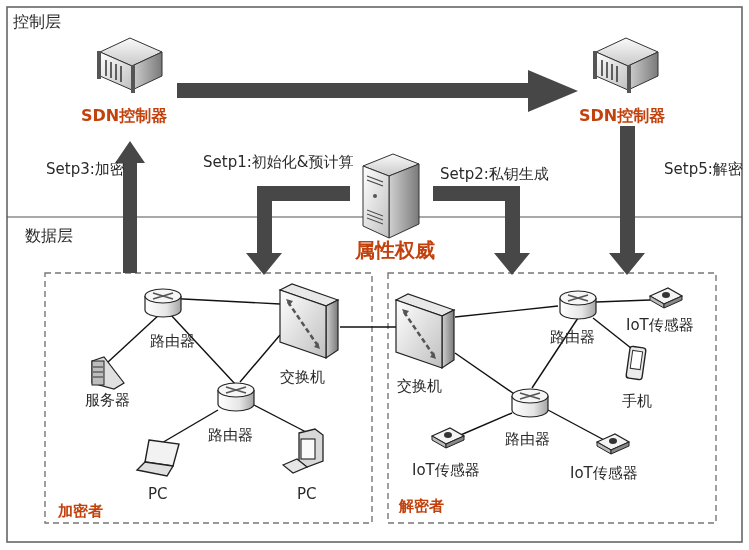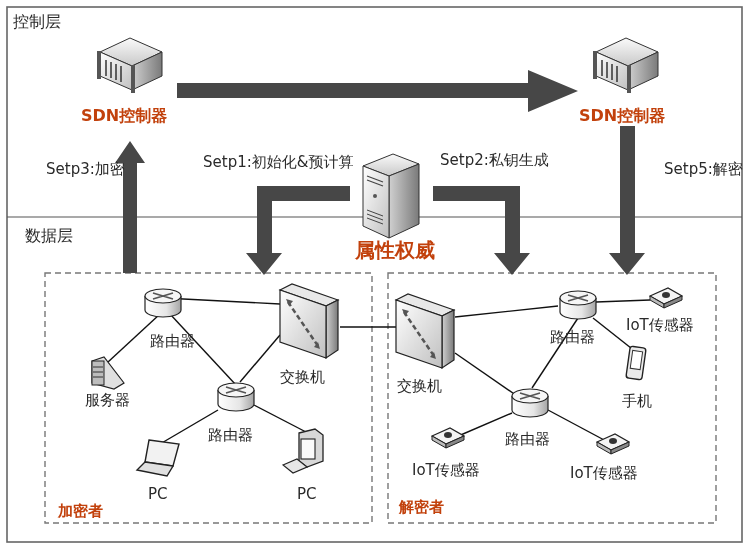--- a/index.html
+++ b/index.html
@@ -200,7 +200,7 @@
 
 <span class="txt" style="left:14px;top:162px;margin-left:32px;">Setp3:加密</span>
 <span class="txt" style="left:172px;top:155px;margin-left:31px;">Setp1:初始化&amp;预计算</span>
-<span class="txt" style="left:440px;top:153px;">Setp2:私钥生成</span>
+<span class="txt" style="left:440px;top:167px;">Setp2:私钥生成</span>
 <span class="txt" style="left:644px;top:162px;margin-left:20px;">Setp5:解密</span>
 
 <span class="txt" style="left:150px;top:334px;">路由器</span>

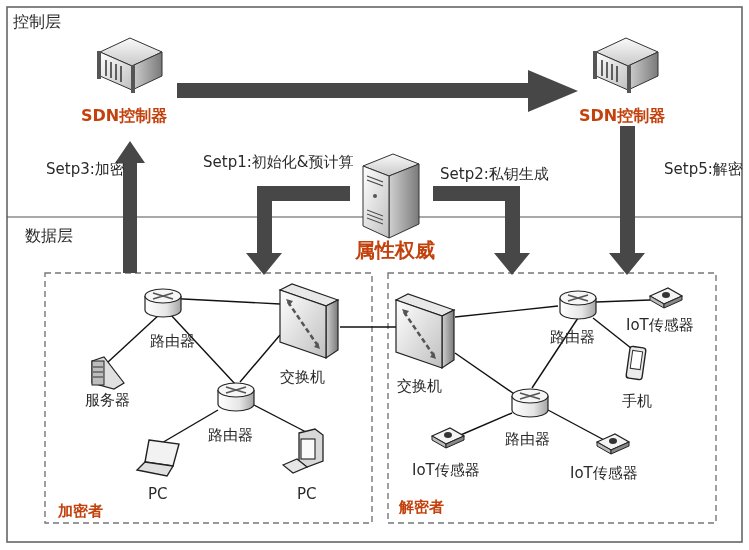--- a/index.html
+++ b/index.html
@@ -218,7 +218,7 @@
 <span class="txt" style="left:505px;top:432px;">路由器</span>
 <span class="txt" style="left:412px;top:463px;">IoT传感器</span>
 <span class="txt" style="left:570px;top:466px;">IoT传感器</span>
-<span class="txt bold" style="left:399px;top:500px;">解密者</span>
+<span class="txt bold" style="left:399px;top:500px;font-family:Liberation Mono, monospace;">解密者</span>
 </div>
 
 </body></html>

